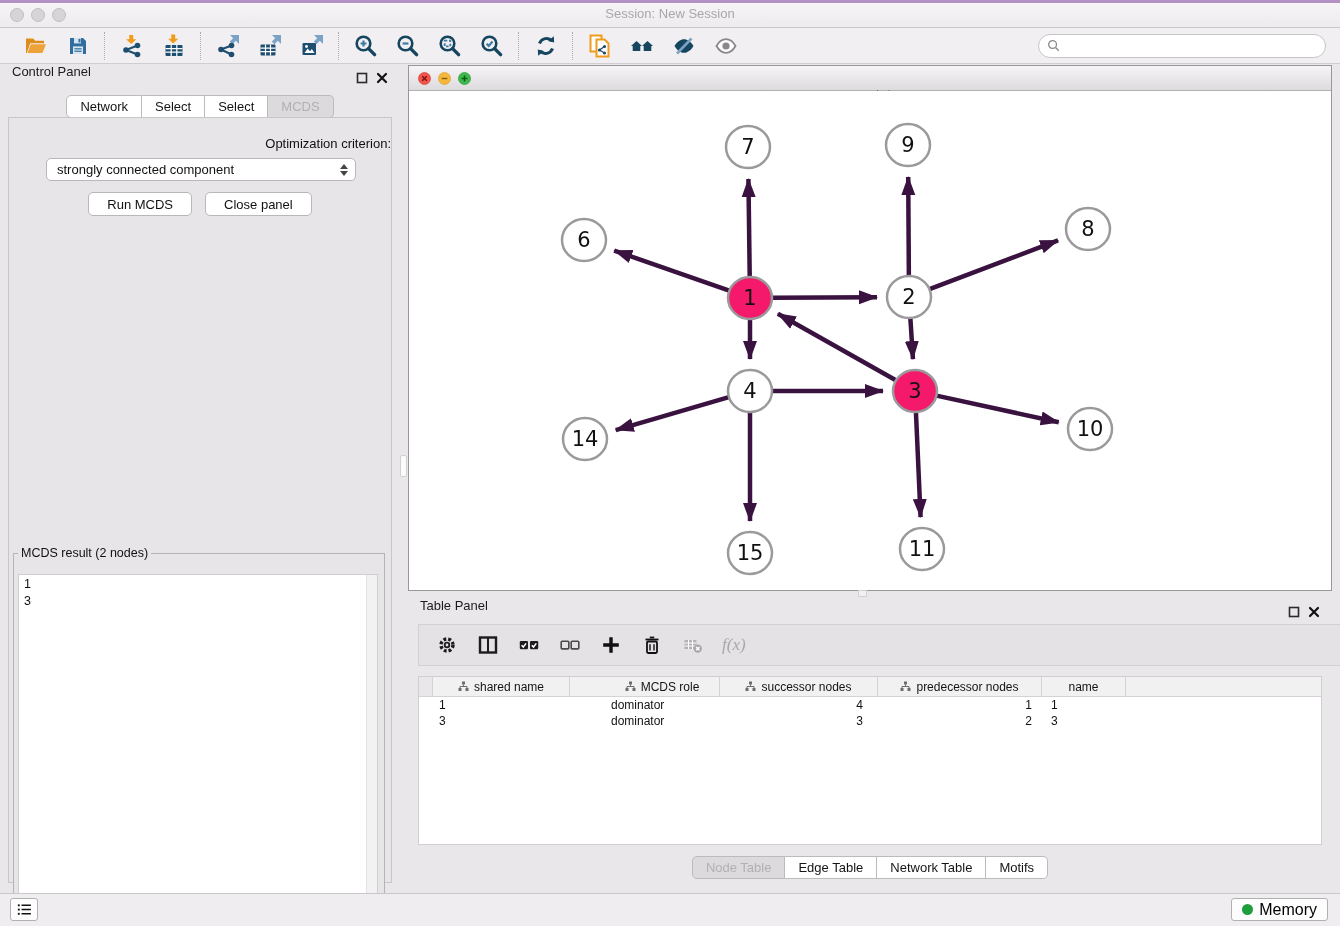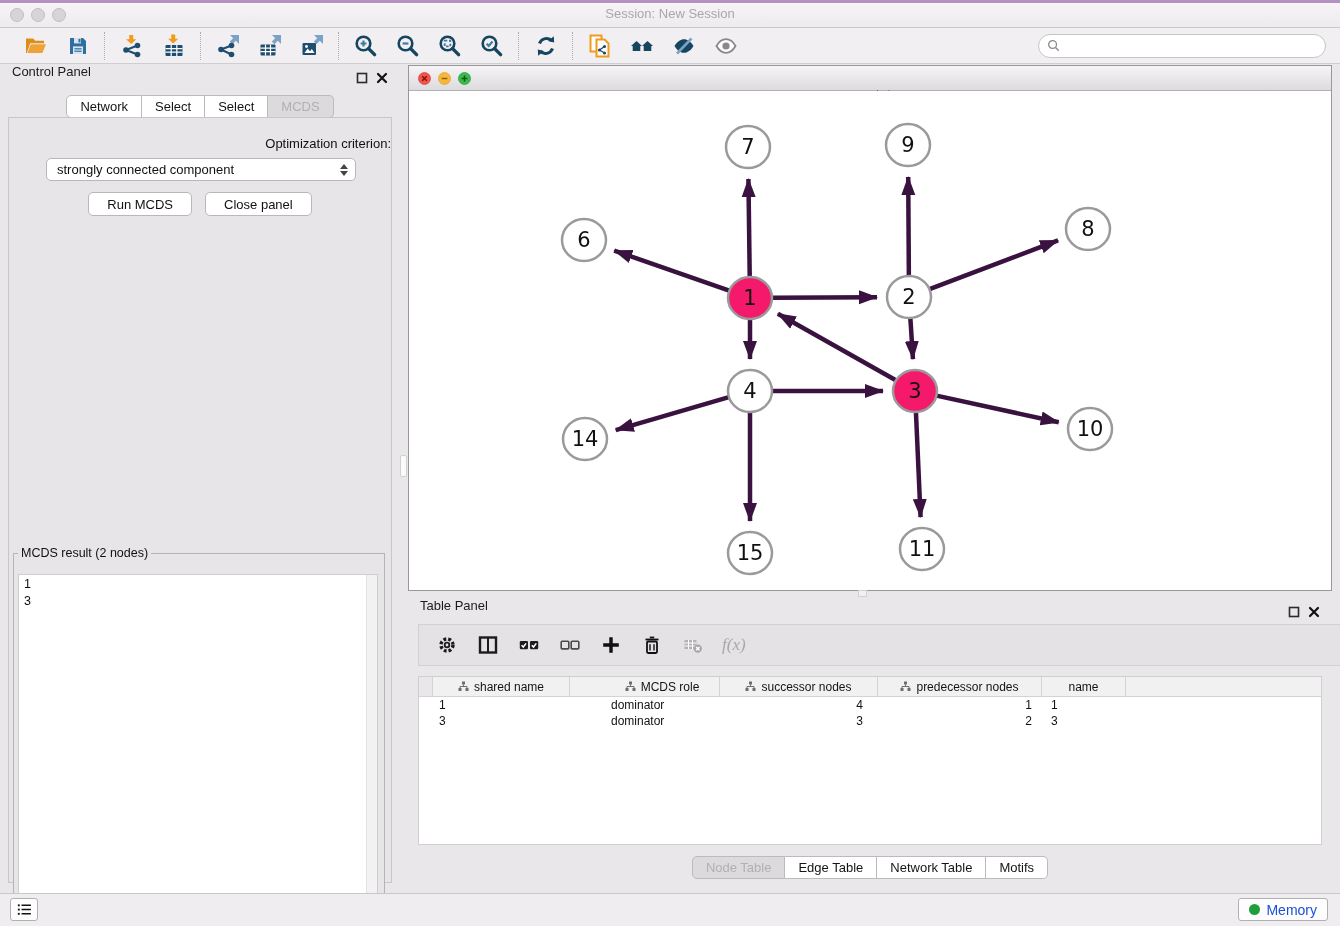--- a/index.html
+++ b/index.html
@@ -96,7 +96,7 @@
   .memory-btn{position:absolute;right:12px;top:4px;height:23px;background:#fdfdfd;border:1px solid #b2b0b2;
       border-radius:3px;display:flex;align-items:center;gap:6px;padding:0 10px;box-sizing:border-box;}
   .mem-dot{width:11px;height:11px;border-radius:50%;background:#1f9e3c;}
-  .memory-btn span{font-size:14px;color:#1d4ed8;}
+  .memory-btn span{font-size:16px;color:#000000;}
 </style>
 </head>
 <body>

